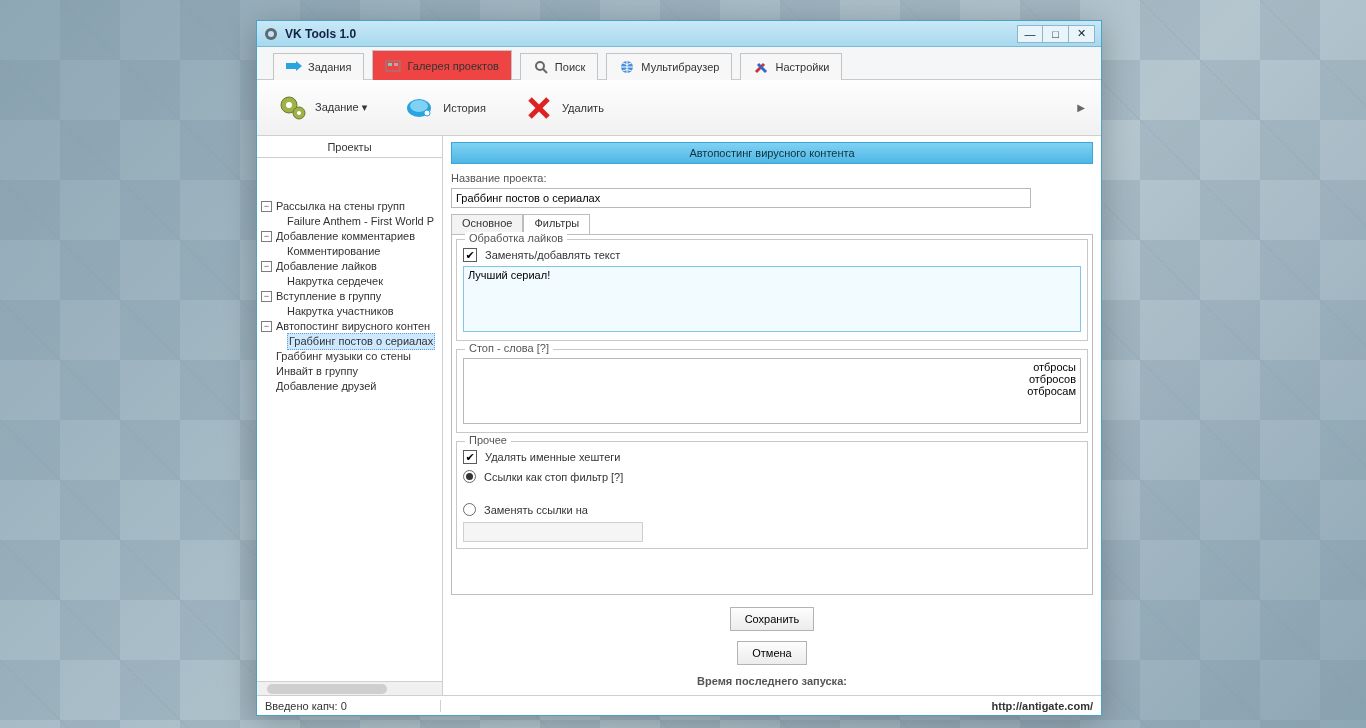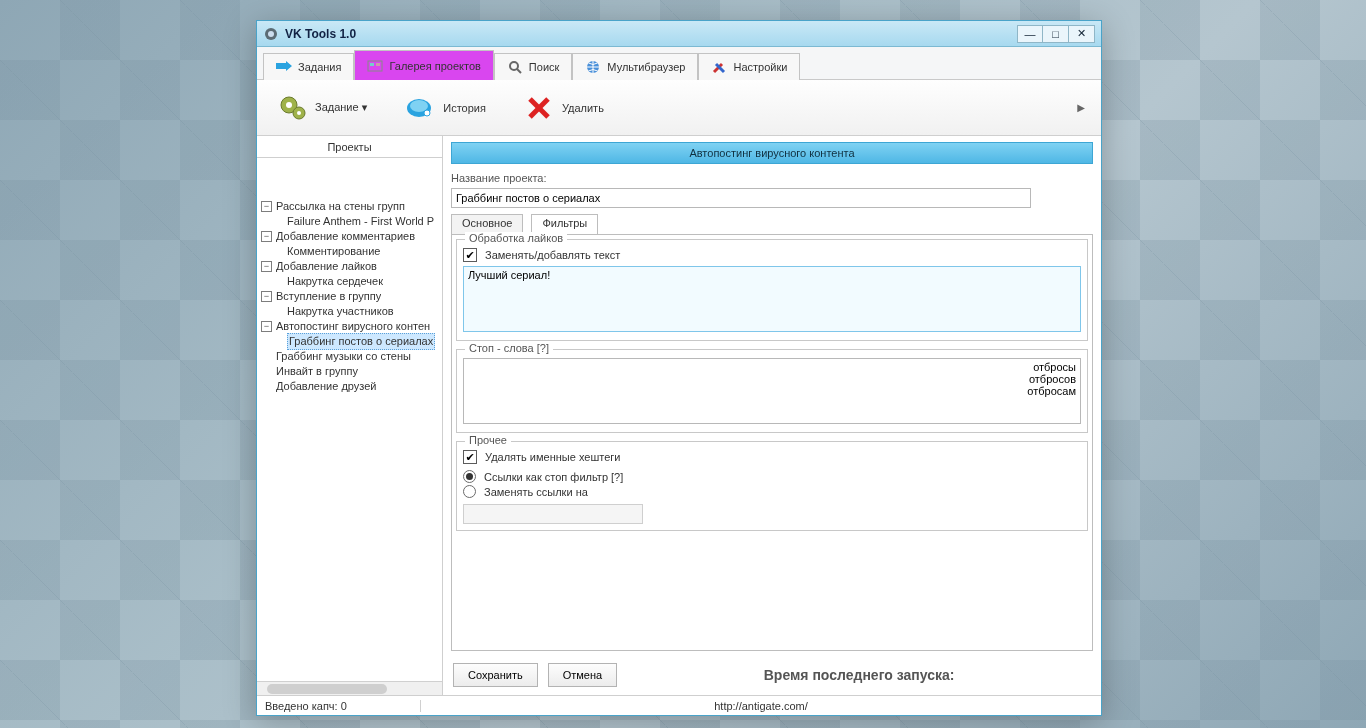--- a/index.html
+++ b/index.html
@@ -16,7 +16,7 @@
   .titlebar .winbtns { margin-left:auto; display:flex; gap:0;}
   .winbtn { width:26px; height:18px; border:1px solid #8fb6c7; background:#eaf5fb; display:flex; align-items:center; justify-content:center; font-size:11px; color:#123; cursor:default;}
   .winbtn + .winbtn { border-left:none;}
-  .tabbar { height: 33px; background:#f5f6f7; border-bottom:1px solid #c9c9c9; display:flex; align-items:flex-end; padding-left:6px; gap:0;}
+  .tabbar { height: 33px; background:#f5f6f7; border-bottom:1px solid #c9c9c9; display:flex; align-items:flex-end; padding-left:16px; gap:8px;}
   .apptab { height: 27px; padding: 0 12px; border:1px solid #c3c3c3; border-bottom:none; background:#f7f7f7; display:flex; align-items:center; gap:6px; color:#333; position:relative; top:1px;}
   .apptab.active { background:#d946ef; height:30px; }
   .apptab .ic { width:16px; height:16px; display:inline-flex; align-items:center; justify-content:center;}

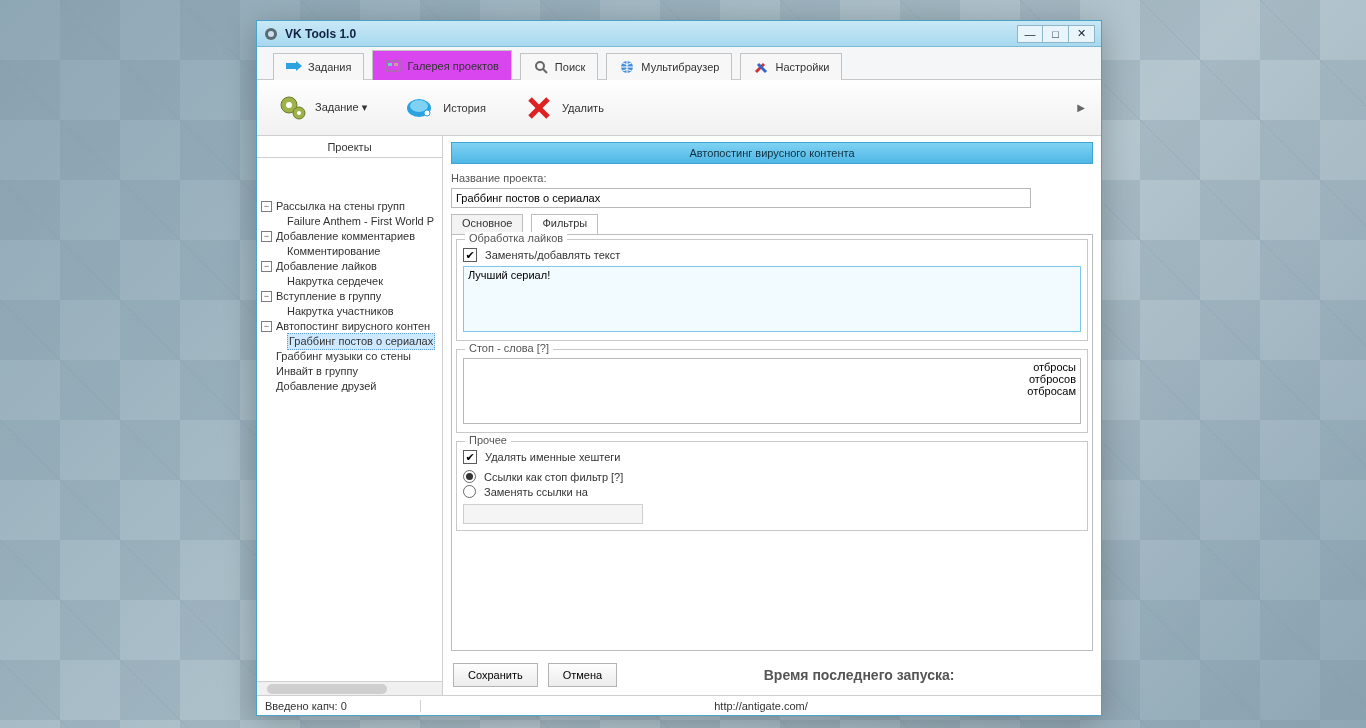--- a/index.html
+++ b/index.html
@@ -18,7 +18,7 @@
   .winbtn + .winbtn { border-left:none;}
   .tabbar { height: 33px; background:#f5f6f7; border-bottom:1px solid #c9c9c9; display:flex; align-items:flex-end; padding-left:16px; gap:8px;}
   .apptab { height: 27px; padding: 0 12px; border:1px solid #c3c3c3; border-bottom:none; background:#f7f7f7; display:flex; align-items:center; gap:6px; color:#333; position:relative; top:1px;}
-  .apptab.active { background:#d946ef; height:30px; }
+  .apptab.active { background:#ef4444; height:30px; }
   .apptab .ic { width:16px; height:16px; display:inline-flex; align-items:center; justify-content:center;}
   .toolbar { height: 56px; border-bottom:1px solid #cfcfcf; background: linear-gradient(#fefefe,#f1f1f1); display:flex; align-items:center; padding: 0 10px; gap: 18px;}
   .tbtn { display:flex; align-items:center; gap:8px; height:44px; padding:0 10px; cursor:default;}

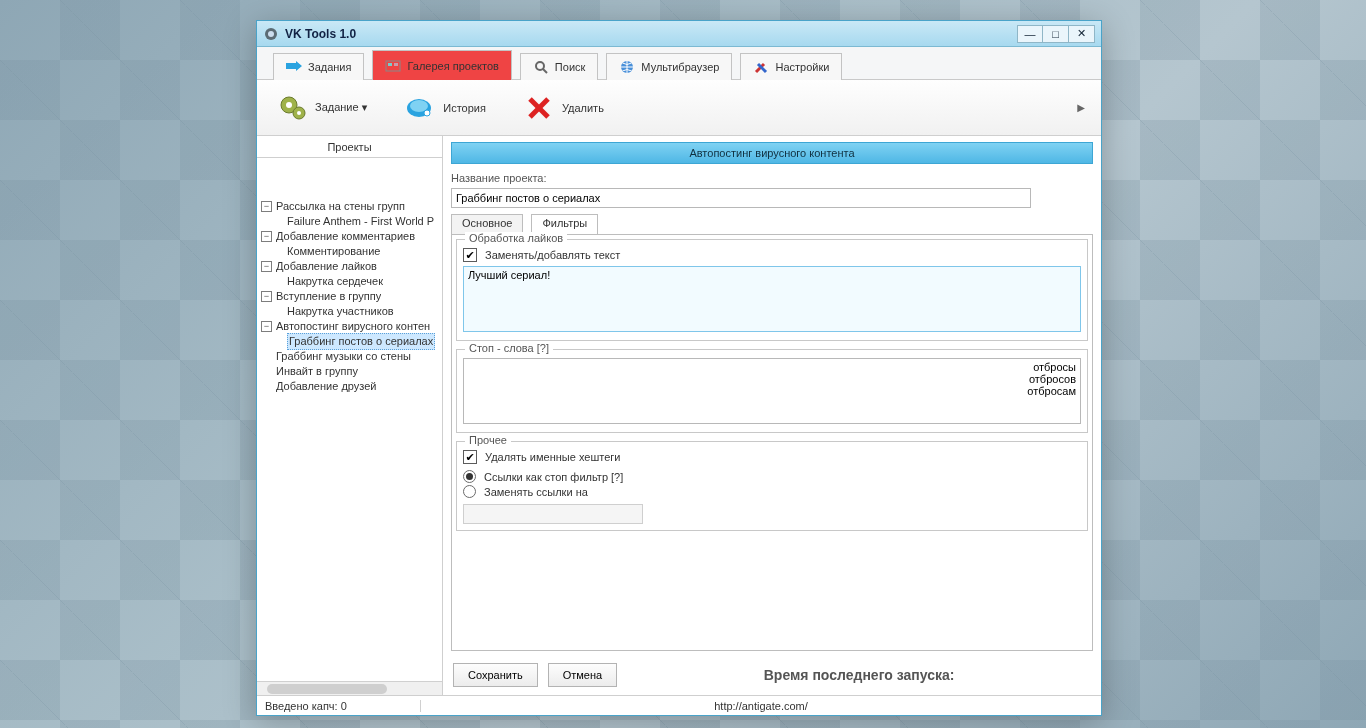--- a/index.html
+++ b/index.html
@@ -41,7 +41,7 @@
   .row { display:flex; align-items:center; gap:8px;}
   .lbl11 { font-size:11px; color:#555;}
   input.txt { height:20px; border:1px solid #b8b8b8; padding:0 4px; font-size:11px; width:100%; background:#fff;}
-  .subtabs { display:flex; height:21px;gap:8px;}
+  .subtabs { display:flex; height:21px;}
   .subtab { border:1px solid #bdbdbd; border-bottom:none; padding: 2px 10px; background:#f3f3f3; font-size:11px;}
   .subtab.active { background:#fff;}
   .subtabhost { border:1px solid #bdbdbd; flex:1; min-height:0; display:flex; flex-direction:column; margin-top:-1px;}

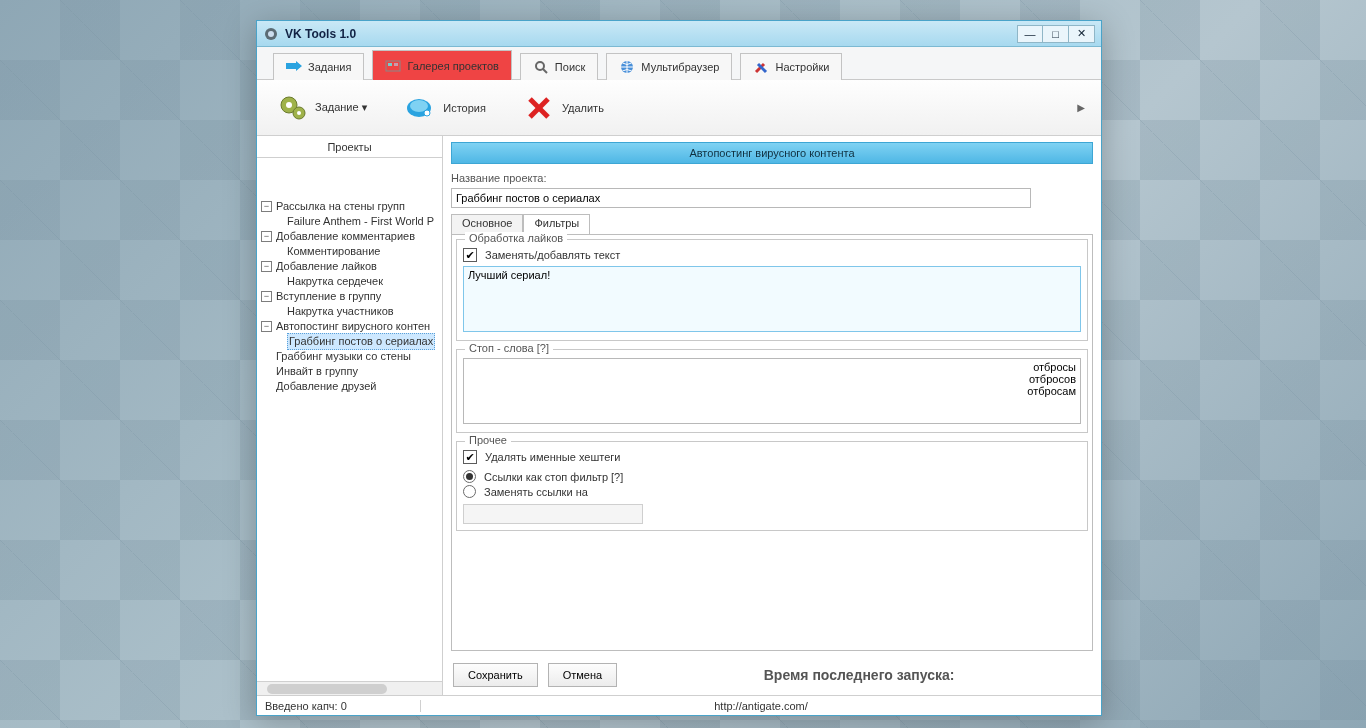--- a/index.html
+++ b/index.html
@@ -263,7 +263,7 @@
                 <span class="chk">✔</span>
                 <span>Удалять именные хештеги</span>
               </div>
-              <div class="row" style="margin-bottom:2px">
+              <div class="row" style="margin-bottom:20px">
                 <span class="rad">
                     <span class="dot"></span>
                   </span>

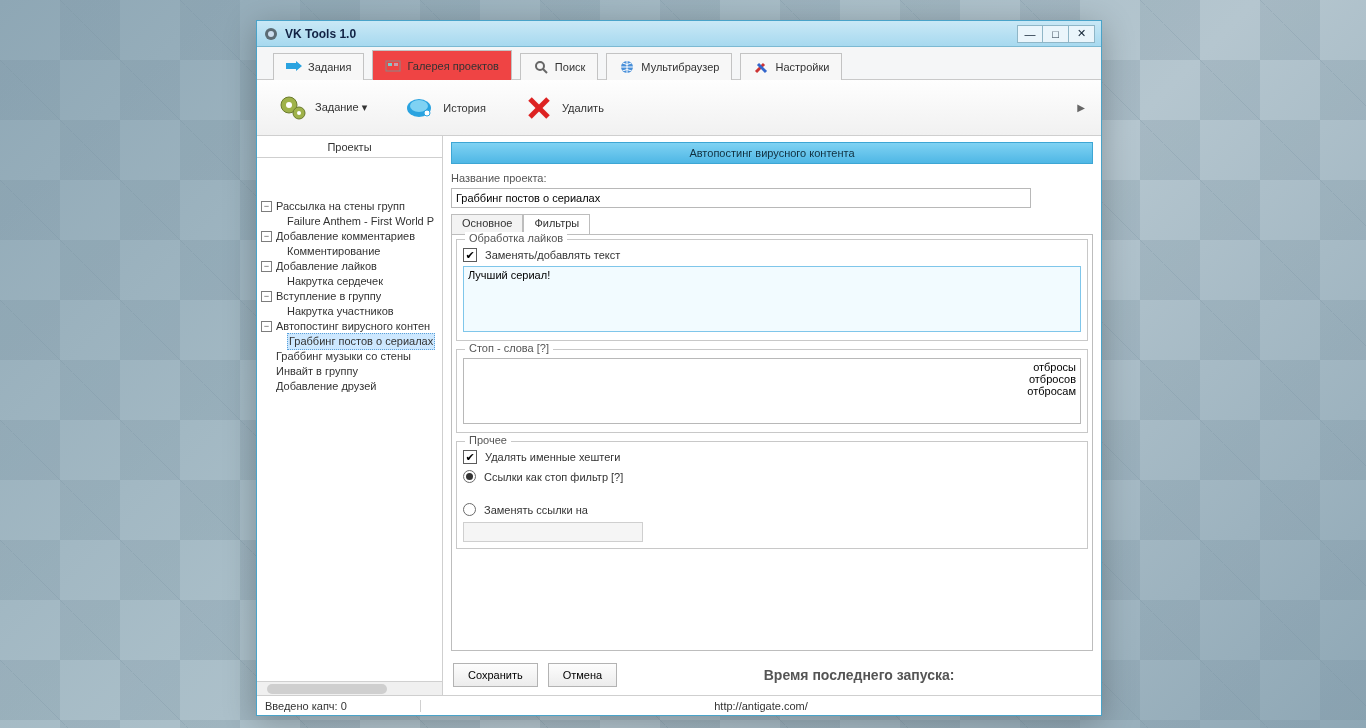--- a/index.html
+++ b/index.html
@@ -53,7 +53,7 @@
   .rad { width:13px; height:13px; border:1px solid #6b6b6b; border-radius:50%; display:inline-flex; align-items:center; justify-content:center; background:#fff;}
   .rad .dot{ width:7px; height:7px; background:#333; border-radius:50%;}
   .disabled-input { height:20px; border:1px solid #cfcfcf; background:#f5f5f5; width:180px;}
-  .btnrow { display:flex; align-items:center; gap:10px; padding:6px 2px 8px;}
+  .btnrow { display:flex; align-items:center; gap:10px; padding:6px 2px 8px;flex-direction:column;}
   .pushbtn { height:24px; padding:0 14px; border:1px solid #b3b3b3; background:linear-gradient(#fdfdfd,#ececec); font-size:11px;}
   .lastrun { flex:1; text-align:center; font-size:14px; font-weight:bold; color:#555;}
   .status { height:20px; border-top:1px solid #cfcfcf; display:flex; align-items:center; font-size:11px;}

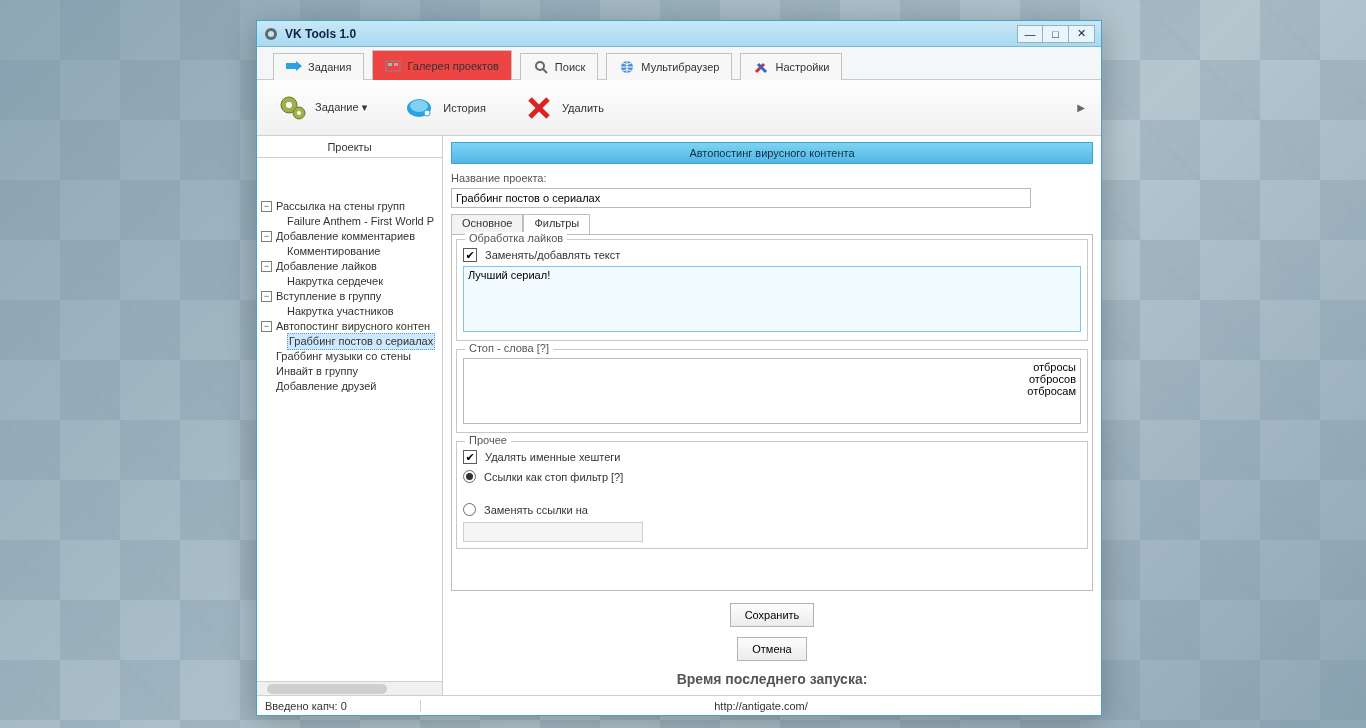--- a/index.html
+++ b/index.html
@@ -55,7 +55,7 @@
   .disabled-input { height:20px; border:1px solid #cfcfcf; background:#f5f5f5; width:180px;}
   .btnrow { display:flex; align-items:center; gap:10px; padding:6px 2px 8px;flex-direction:column;}
   .pushbtn { height:24px; padding:0 14px; border:1px solid #b3b3b3; background:linear-gradient(#fdfdfd,#ececec); font-size:11px;}
-  .lastrun { flex:1; text-align:center; font-size:14px; font-weight:bold; color:#555;}
+  .lastrun { flex:1; text-align:center; font-size:11px; font-weight:bold; color:#555;}
   .status { height:20px; border-top:1px solid #cfcfcf; display:flex; align-items:center; font-size:11px;}
   .status .cell { padding:0 8px;}
   .status .cell.c1 { width:164px; border-right:1px solid #d0d0d0;}

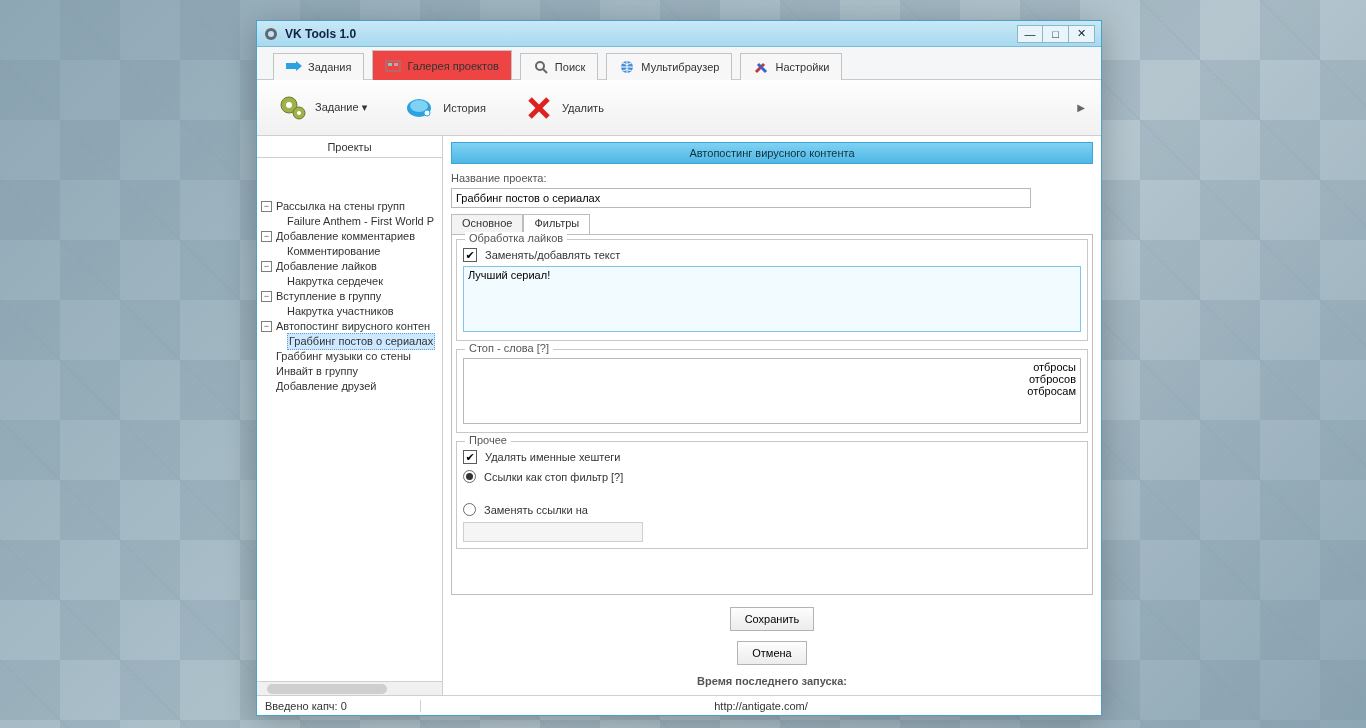--- a/index.html
+++ b/index.html
@@ -58,7 +58,7 @@
   .lastrun { flex:1; text-align:center; font-size:11px; font-weight:bold; color:#555;}
   .status { height:20px; border-top:1px solid #cfcfcf; display:flex; align-items:center; font-size:11px;}
   .status .cell { padding:0 8px;}
-  .status .cell.c1 { width:164px; border-right:1px solid #d0d0d0;}
+  .status .cell.c1 { width:184px; border-right:1px solid #d0d0d0;}
   .status .cell.c2 { flex:1; text-align:center;}
   svg { display:block;}
 </style>

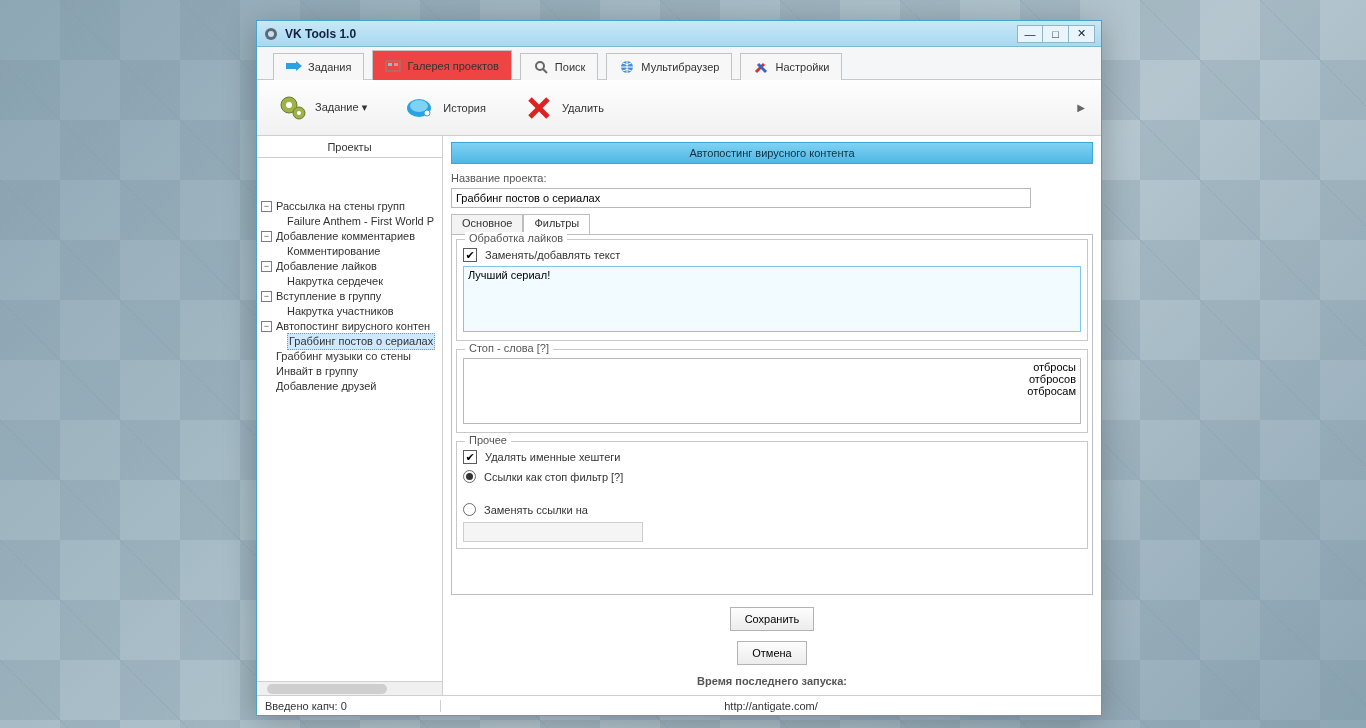--- a/index.html
+++ b/index.html
@@ -59,7 +59,7 @@
   .status { height:20px; border-top:1px solid #cfcfcf; display:flex; align-items:center; font-size:11px;}
   .status .cell { padding:0 8px;}
   .status .cell.c1 { width:184px; border-right:1px solid #d0d0d0;}
-  .status .cell.c2 { flex:1; text-align:center;}
+  .status .cell.c2 { flex:1; text-align:right;font-weight:bold;}
   svg { display:block;}
 </style>
 </head>

